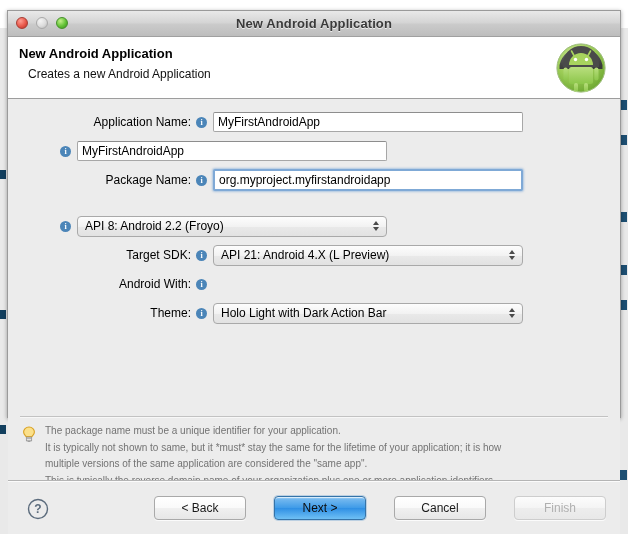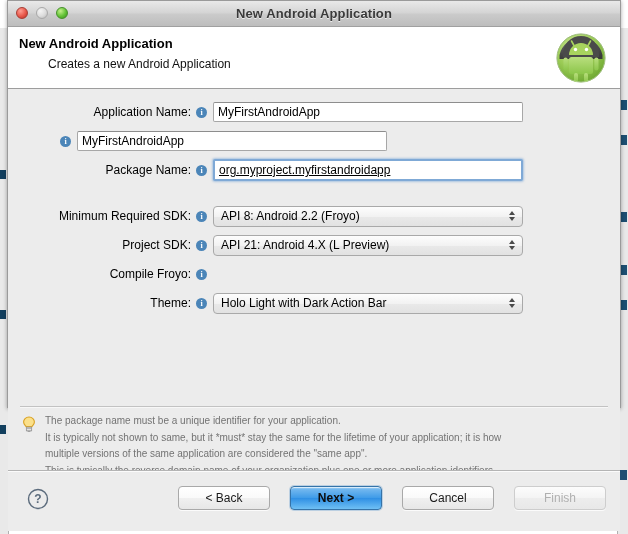--- a/index.html
+++ b/index.html
@@ -55,7 +55,7 @@
   .window {
     position: absolute;
     left: 7px;
-    top: 0;
+    top: 10px;
     width: 614px;
     height: 408px;
     background: #ececec;

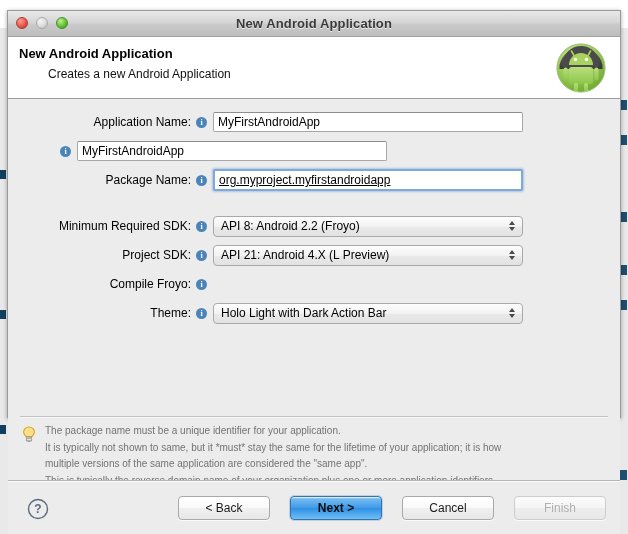--- a/index.html
+++ b/index.html
@@ -130,7 +130,6 @@
     top: 30px;
     font-size: 12px;
     color: #111;
-    margin-left: 20px;
   }
   .android-badge {
     position: absolute;

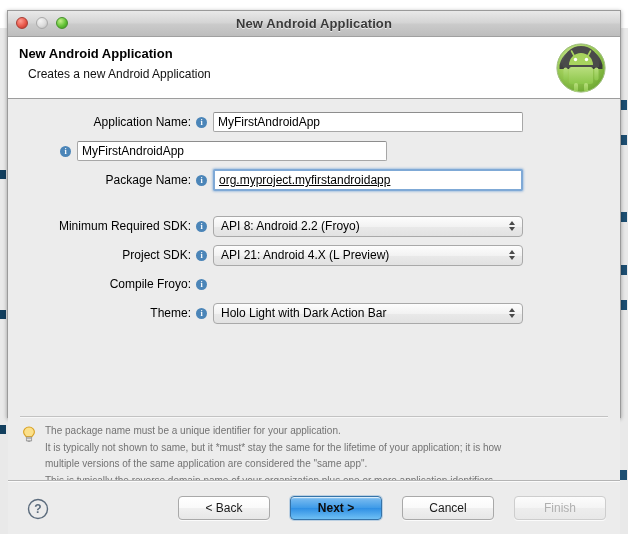--- a/index.html
+++ b/index.html
@@ -196,7 +196,6 @@
     outline: none;
     box-shadow: 0 0 2px 1px rgba(120,165,215,0.55);
     height: 22px;
-    text-decoration: underline;
   }
 
   .combo {

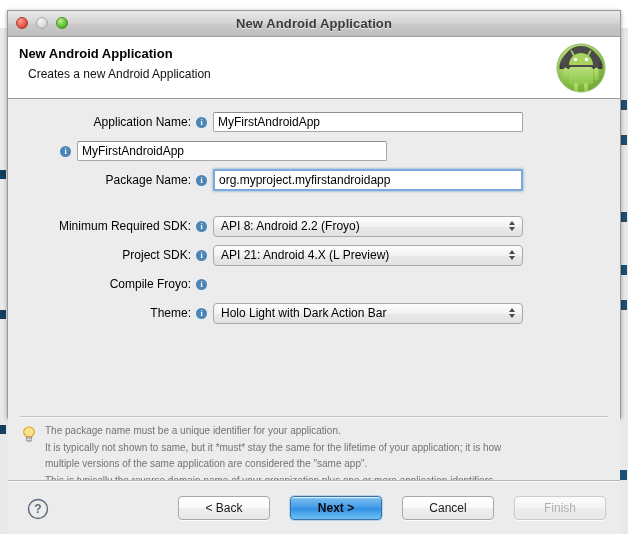--- a/index.html
+++ b/index.html
@@ -411,7 +411,6 @@
     </div>
 
     <div class="field-row" style="top:116px">
-      <span class="field-label">Minimum Required SDK:</span>
       <span class="info-icon">i</span>
       <div class="combo">
         <span>API 8: Android 2.2 (Froyo)</span>

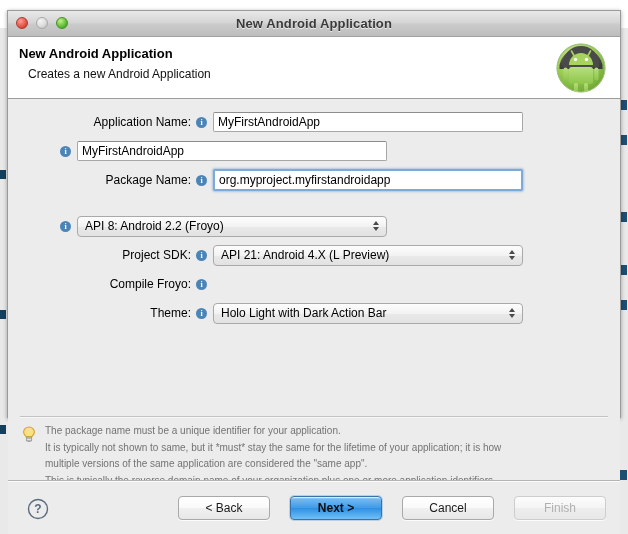--- a/index.html
+++ b/index.html
@@ -422,7 +422,7 @@
     </div>
 
     <div class="field-row" style="top:145px">
-      <span class="field-label">Project SDK:</span>
+      <span class="field-label">Target SDK:</span>
       <span class="info-icon">i</span>
       <div class="combo">
         <span>API 21: Android 4.X (L Preview)</span>

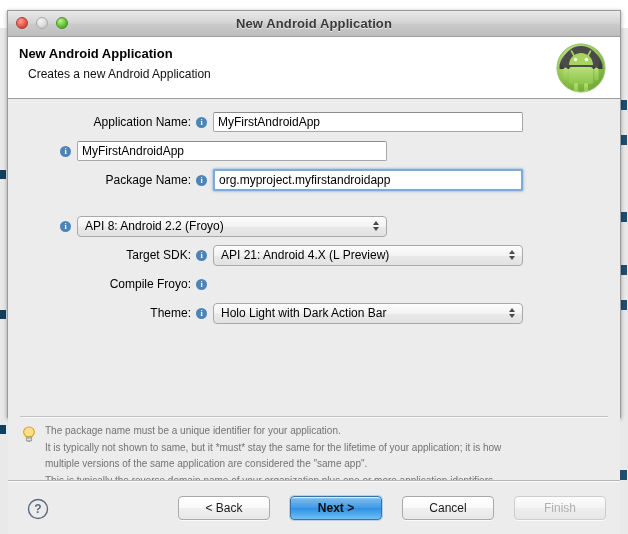--- a/index.html
+++ b/index.html
@@ -434,7 +434,7 @@
     </div>
 
     <div class="field-row" style="top:174px">
-      <span class="field-label">Compile Froyo:</span>
+      <span class="field-label">Android With:</span>
       <span class="info-icon">i</span>
     </div>
 

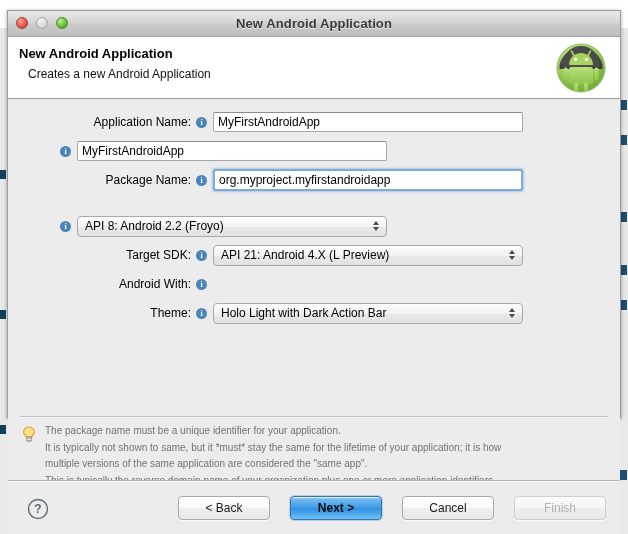--- a/index.html
+++ b/index.html
@@ -292,7 +292,7 @@
     right: 14px;
     top: 15px;
     display: flex;
-    gap: 20px;
+    gap: 28px;
     border-radius: 7px;
   }
   .btn {

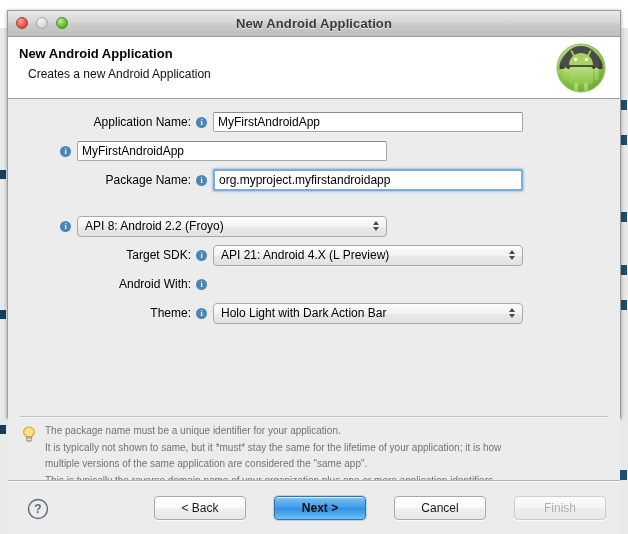--- a/index.html
+++ b/index.html
@@ -313,7 +313,7 @@
     background: linear-gradient(to bottom, #b8dcf8 0%, #73b8ef 10%, #3e9be8 50%, #2f8fe4 51%, #6fc0f4 100%);
     border: 1px solid #3573a8;
     color: #0d0d0d;
-    font-weight: bold;
+    font-weight: normal;
     box-shadow: inset 0 1px 0 rgba(255,255,255,0.55), 0 0 0 1px rgba(140,180,215,0.5);
   }
   .btn.disabled {

